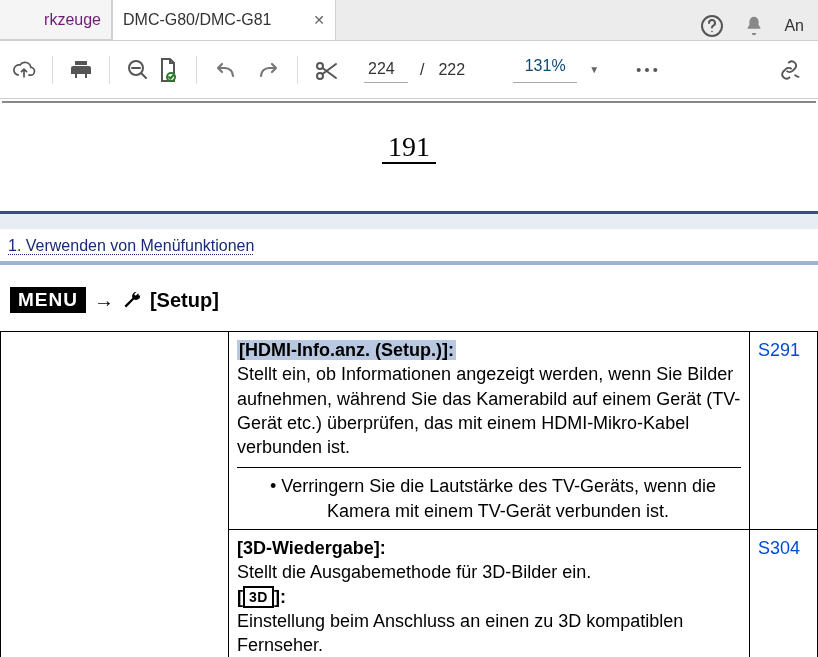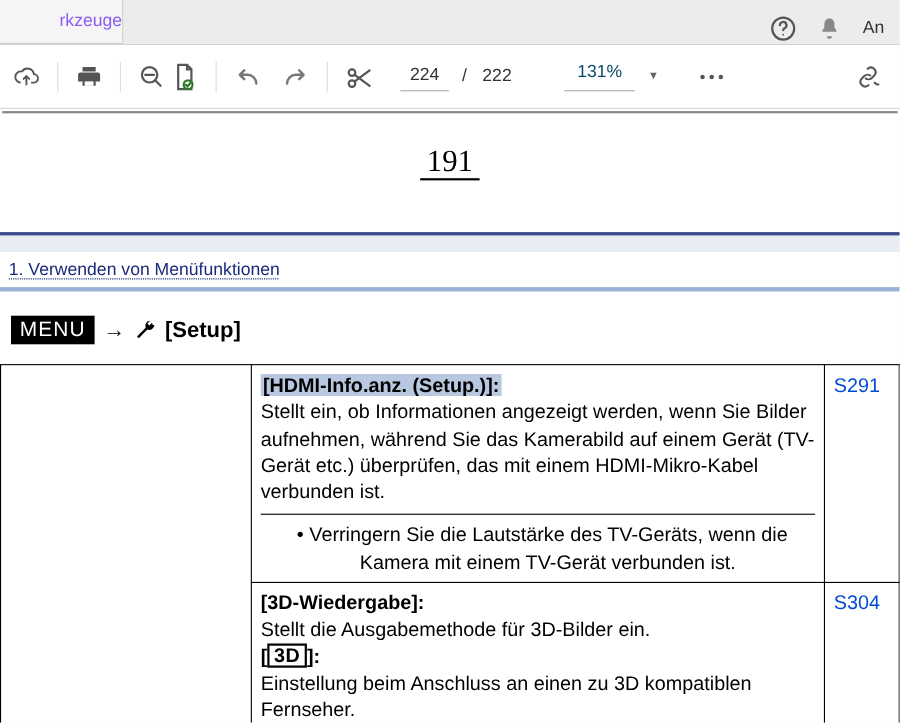--- a/index.html
+++ b/index.html
@@ -5,7 +5,7 @@
   * { box-sizing: border-box; margin: 0; padding: 0; }
   body { font-family: Arial, Helvetica, sans-serif; font-size: 14px; background: #f5f5f5; width: 818px; height: 657px; overflow: hidden; }
   .tabbar { display: flex; align-items: center; height: 41px; background: #ececec; border-bottom: 1px solid #d0d0d0; }
-  .tab-partial { width: 112px; height: 40px; background: #f5f5f5; border: 1px solid #d0d0d0; border-top: none; border-left: none; display: flex; align-items: center; justify-content: flex-end; color: #8b5cf6; font-size: 16px; }
+  .tab-partial { width: 112px; height: 40px; background: #f5f5f5; border: 1px solid #d0d0d0; border-top: none; border-left: none; display: flex; align-items: center; justify-content: flex-end; padding-right: 10px; color: #701a75; font-size: 16px; }
   .tab-active { width: 224px; height: 40px; background: #fff; border: 1px solid #d0d0d0; border-top: none; border-bottom: none; display: flex; align-items: center; padding: 0 10px; color: #333; font-size: 16px; position: relative; }
   .tab-active .close { margin-left: auto; color: #666; font-size: 14px; }
   .tabbar-right { margin-left: auto; display: flex; align-items: center; gap: 18px; padding-right: 14px; color: #555; margin-top: 12px; }

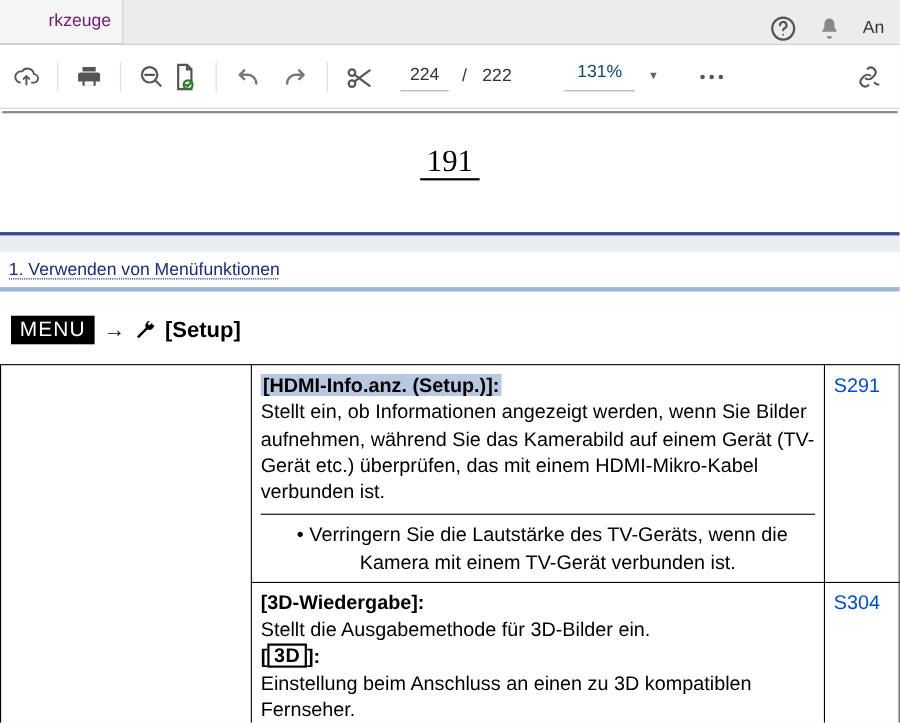--- a/index.html
+++ b/index.html
@@ -48,6 +48,10 @@
   <div class="tab-partial">
       <span>rkzeuge</span>
     </div>
+  <div class="tab-active">
+    <span>DMC-G80/DMC-G81</span>
+    <span class="close">✕</span>
+  </div>
   <div class="tabbar-right">
     <span class="icon-btn">
       <svg width="24" height="24" viewBox="0 0 24 24" fill="none" stroke="#555" stroke-width="2">

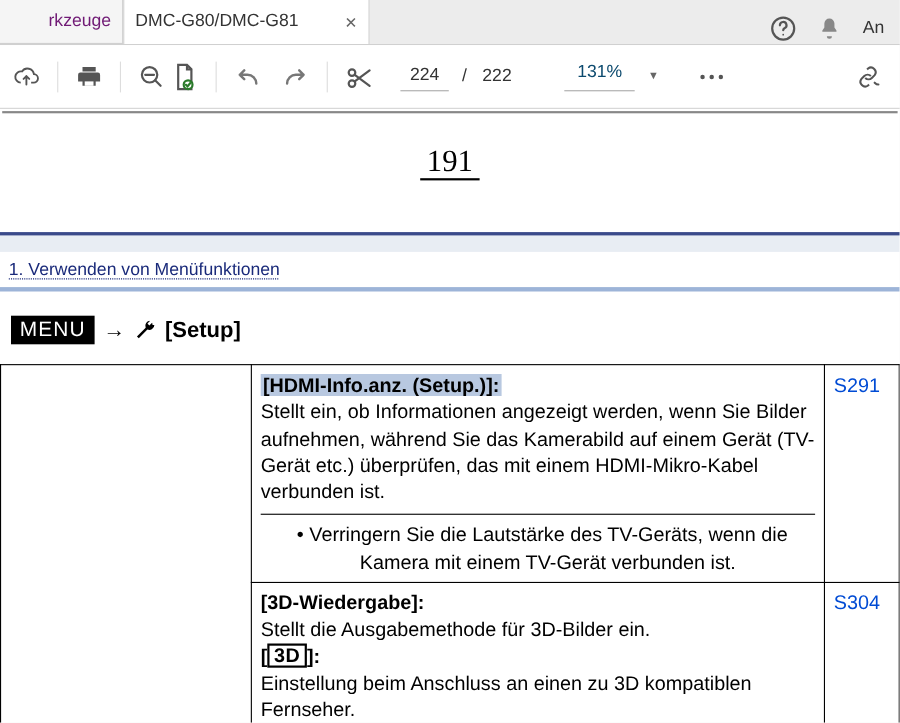--- a/index.html
+++ b/index.html
@@ -13,7 +13,7 @@
   .toolbar { display: flex; align-items: center; height: 58px; background: #fff; border-bottom: 1px solid #d0d0d0; padding: 0 6px; gap: 6px; }
   .tb-group { display: flex; align-items: center; gap: 6px; padding: 0 6px; }
   .tb-sep { width: 1px; height: 28px; background: #ddd; margin: 0 4px; }
-  .page-input { width: 44px; height: 26px; border: none; border-bottom: 1px solid #aaa; text-align: center; font-size: 16px; padding: 0 4px; background: transparent; color: #333; }
+  .page-input { width: 44px; height: 26px; border: none; border-bottom: 1px solid #aaa; text-align: left; font-size: 16px; padding: 0 4px; background: transparent; color: #333; }
   .page-total { font-size: 16px; color: #333; padding-left: 2px; }
   .slash { padding: 0 6px; color: #333; font-size: 16px; }
   .zoom { width: 64px; height: 26px; border: none; border-bottom: 1px solid #aaa; text-align: center; font-size: 16px; background: transparent; color: #0c4a6e; }

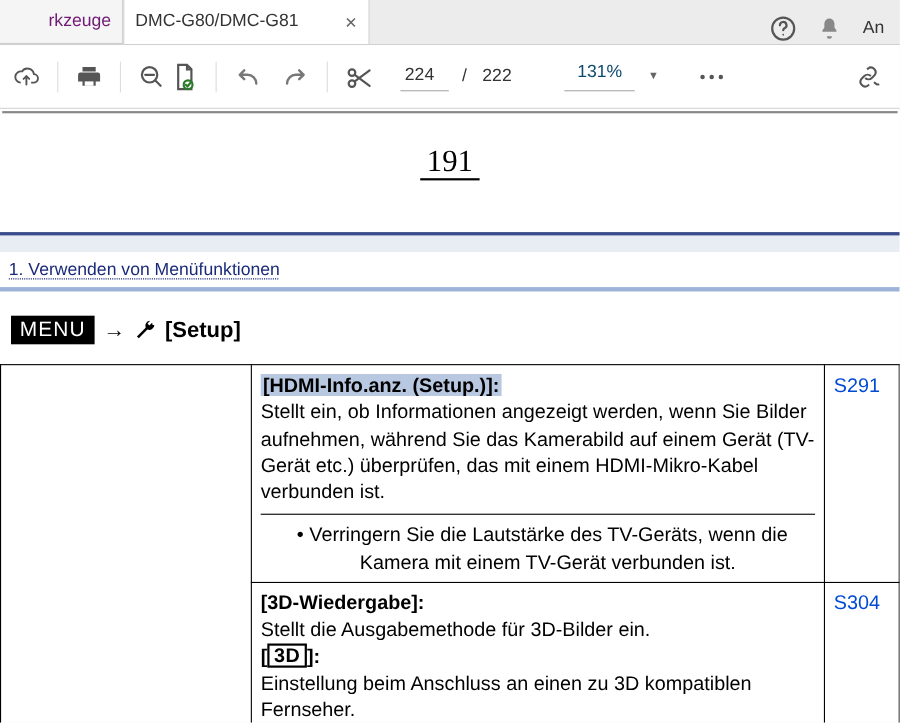--- a/index.html
+++ b/index.html
@@ -26,7 +26,7 @@
   .sep-bar { height: 18px; background: #e8edf3; border-top: 3px solid #3a4a8a; margin-top: 48px; }
   .section-title { color: #1a2a7a; font-size: 16px; padding: 8px 0 6px 8px; border-bottom: 4px solid #9db4d8; text-decoration: underline dotted 1px; text-underline-offset: 3px; }
   .breadcrumb { display: flex; align-items: center; gap: 8px; padding: 22px 0 18px 10px; font-size: 19px; }
-  .menu-chip { background: #000; color: #fff; font-weight: normal; padding: 2px 8px; letter-spacing: 1px; }
+  .menu-chip { background: #000; color: #fff; font-weight: bold; padding: 2px 8px; letter-spacing: 1px; }
   .arrow { font-size: 20px; }
   .wrench { font-weight: bold; font-size: 20px; }
   .setup { font-weight: bold; font-size: 20px; }

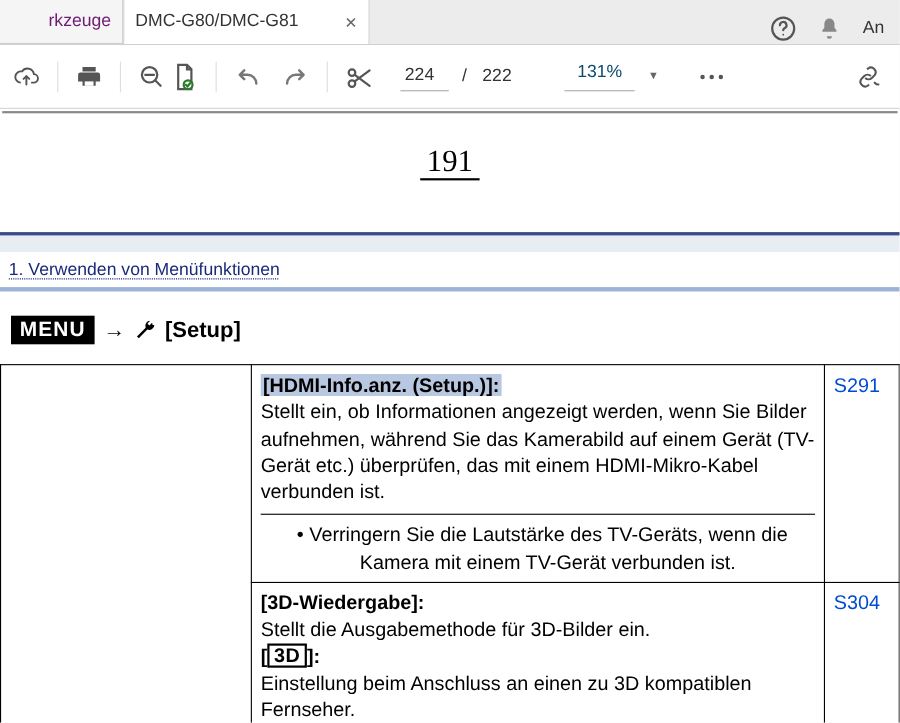--- a/index.html
+++ b/index.html
@@ -36,7 +36,7 @@
   td.ref { width: 68px; color: #004bd4; font-size: 20px; vertical-align: middle; }
   .hdmi-title { font-weight: bold; background: #b8c8e0; display: inline; padding: 0 2px; }
   .row-hdr { font-weight: bold; }
-  .badge { display: inline-block; border: 2px solid #000; padding: 0 4px; font-size: 18px; line-height: 18px; vertical-align: 1px; font-weight: bold; letter-spacing: 0.5px; text-align: center; }
+  .badge { display: inline-block; border: 2px solid #000; padding: 0 4px; font-size: 14px; line-height: 18px; vertical-align: 1px; font-weight: bold; letter-spacing: 0.5px; text-align: center; }
   .bullet { margin-top: 8px; border-top: 1px solid #000; padding-top: 6px; text-indent: -10px; padding-left: 18px; text-align: center; }
   svg { display: block; }
   .righttext { font-size: 16px; color: #333; }

